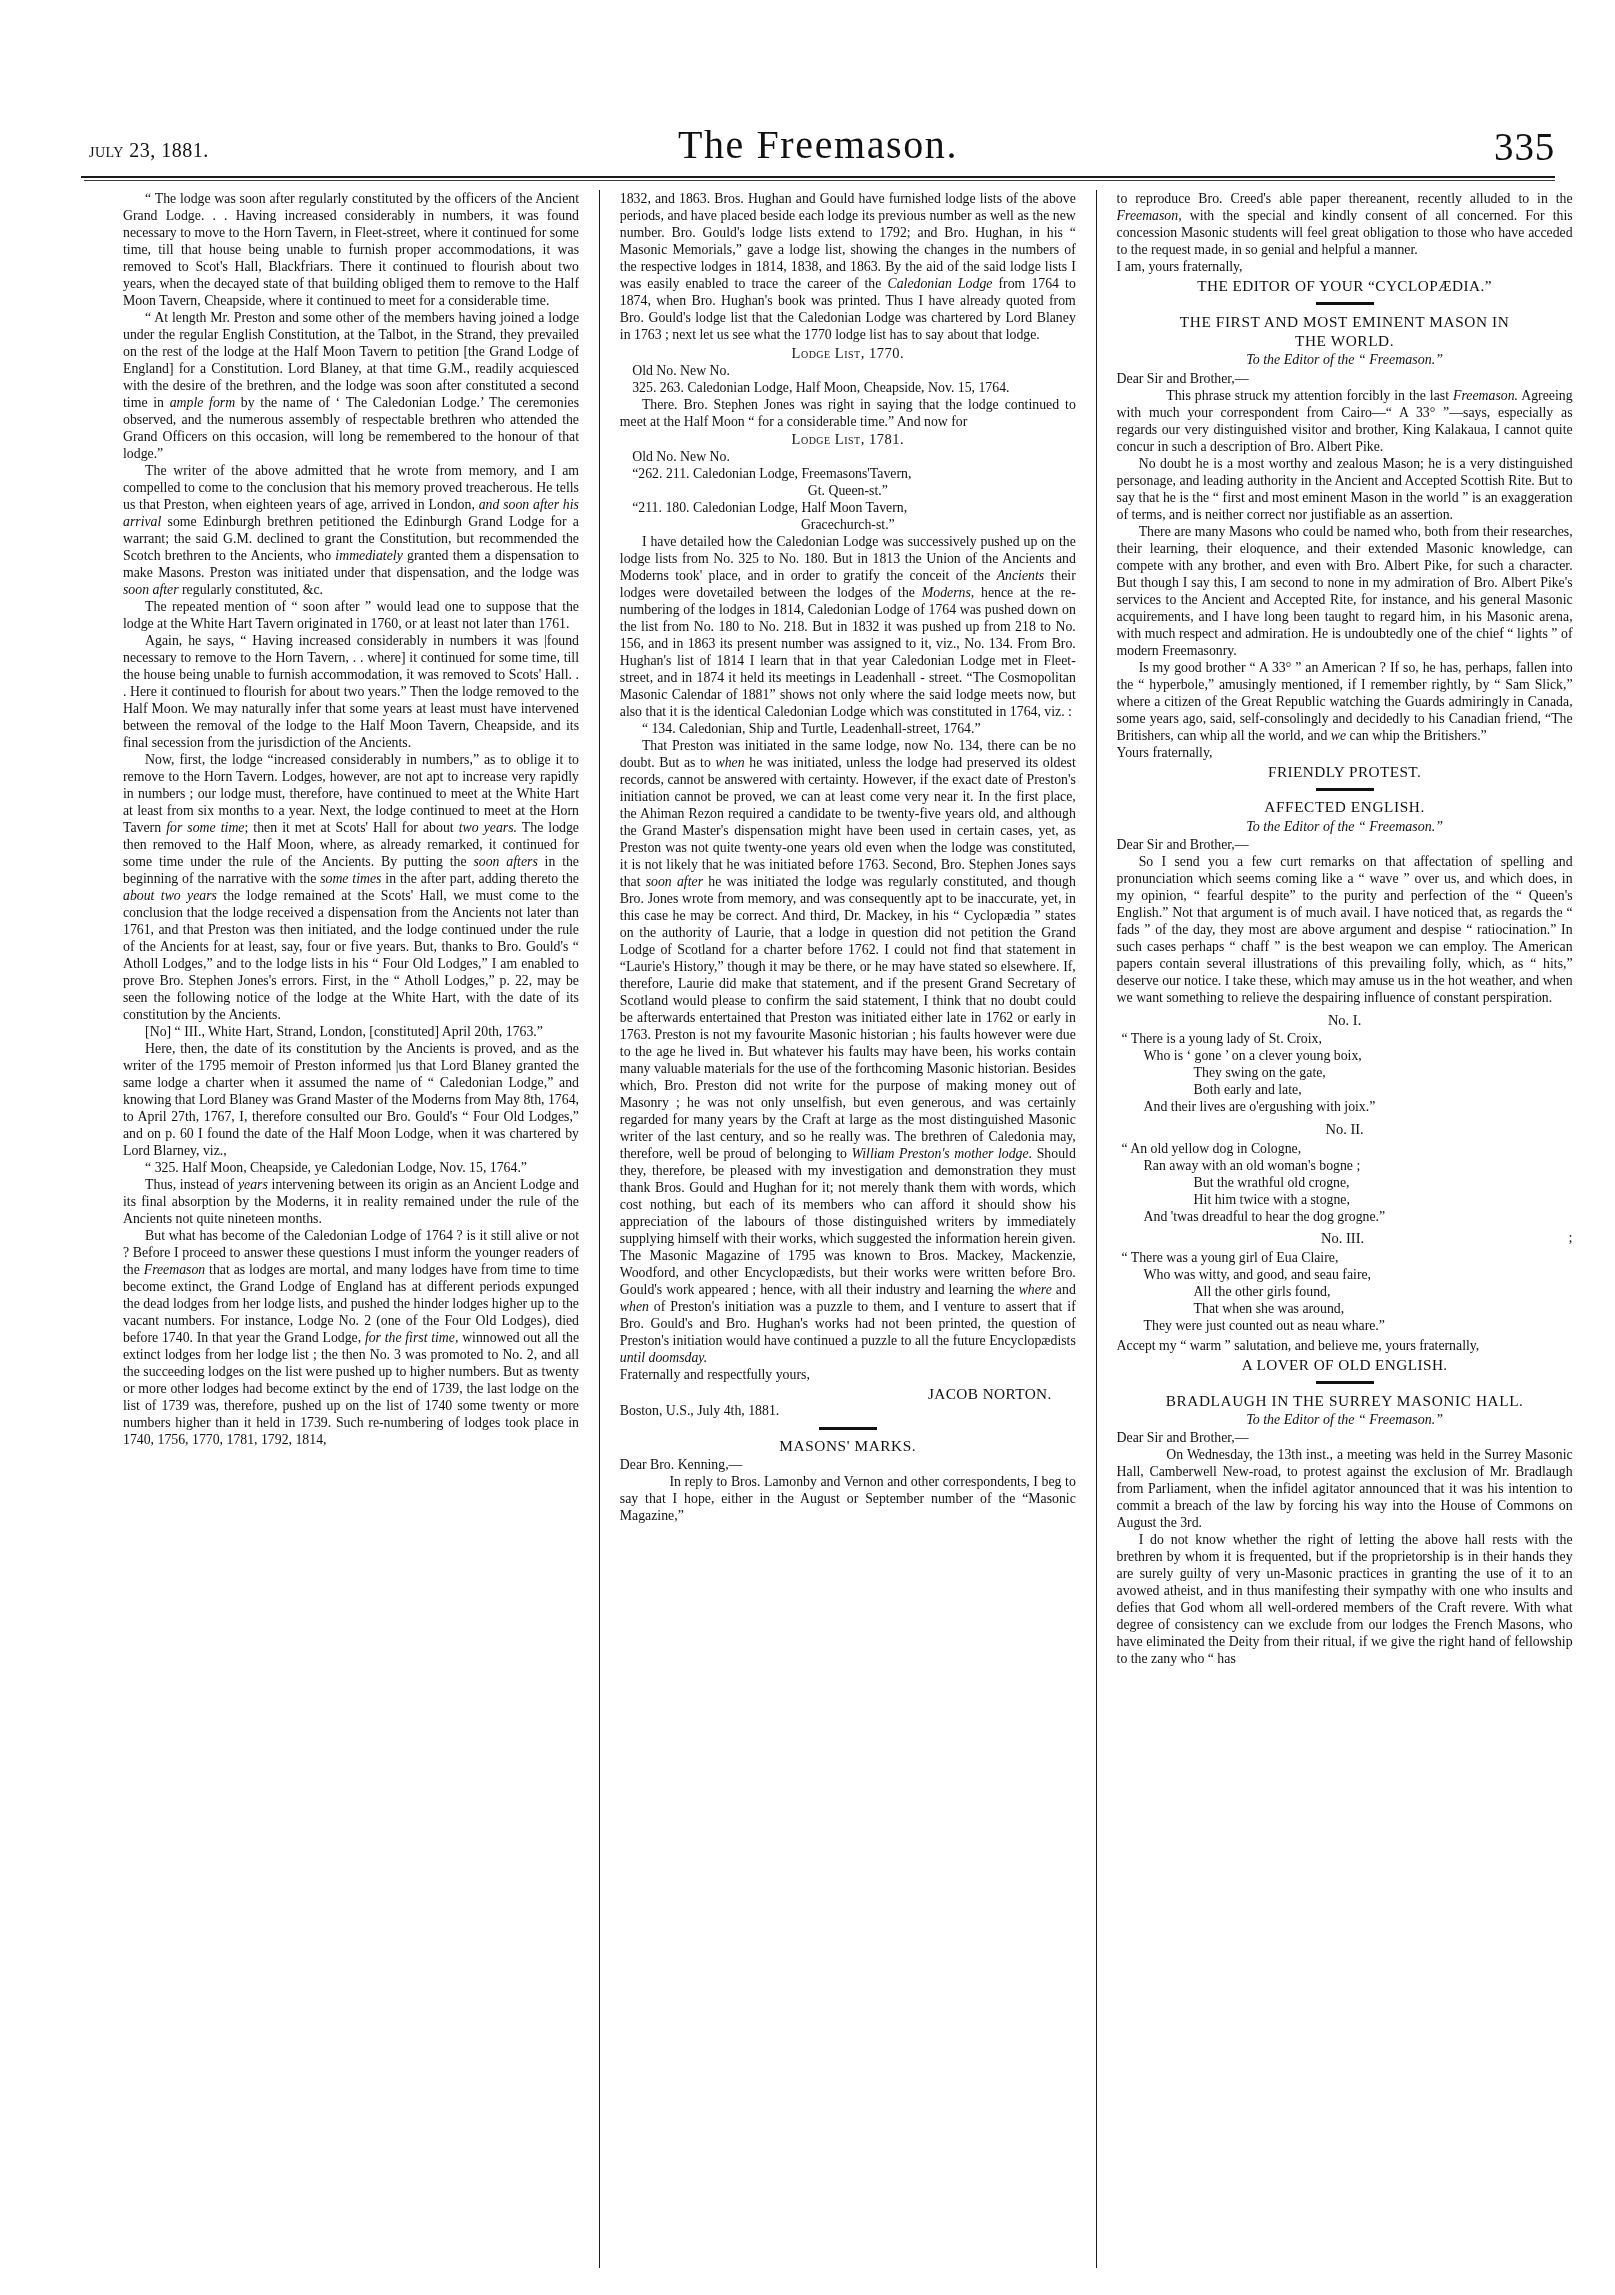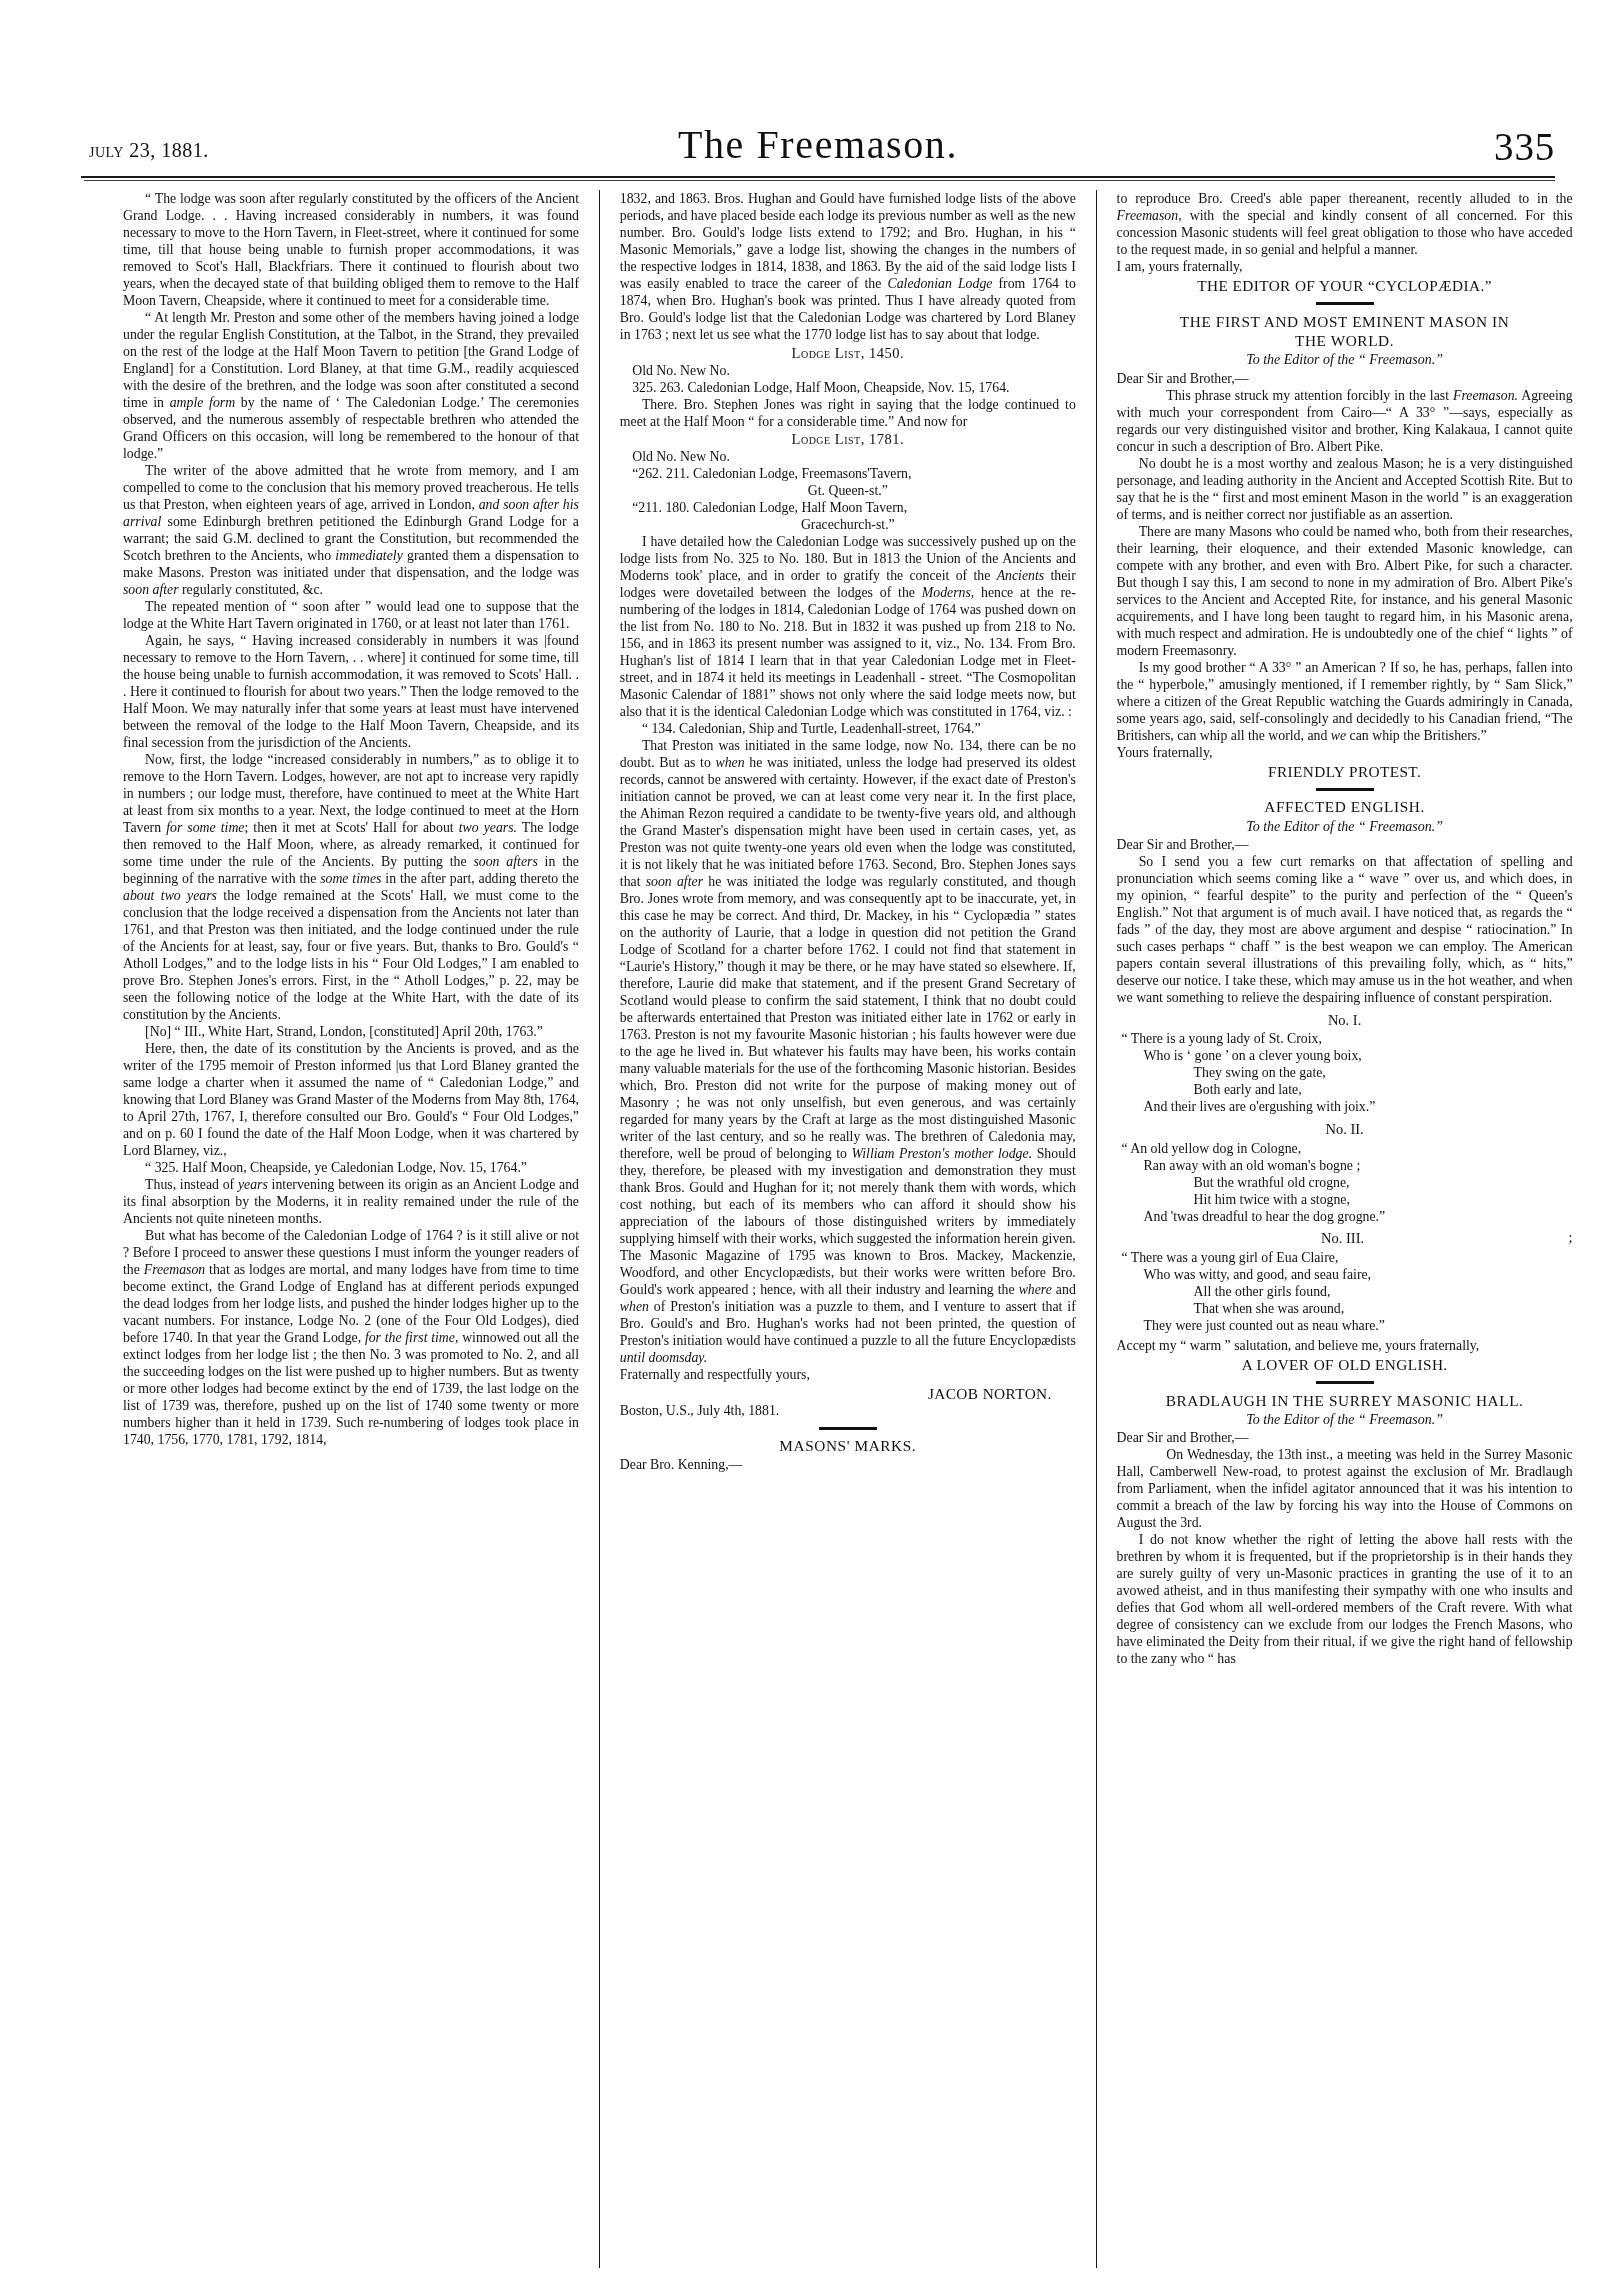--- a/index.html
+++ b/index.html
@@ -227,7 +227,7 @@
     <div class="col">
       <p class="noindent">1832, and 1863. Bros. Hughan and Gould have furnished lodge lists of the above periods, and have placed beside each lodge its previous number as well as the new number. Bro. Gould's lodge lists extend to 1792; and Bro. Hughan, in his “ Masonic Memorials,” gave a lodge list, showing the changes in the numbers of the respective lodges in 1814, 1838, and 1863. By the aid of the said lodge lists I was easily enabled to trace the career of the <i>Caledonian Lodge</i> from 1764 to 1874, when Bro. Hughan's book was printed. Thus I have already quoted from Bro. Gould's lodge list that the Caledonian Lodge was chartered by Lord Blaney in 1763 ; next let us see what the 1770 lodge list has to say about that lodge.</p>
 
-      <p class="list-head">Lodge List, 1450.</p>
+      <p class="list-head">Lodge List, 1770.</p>
       <p class="oldnew">Old No.  New No.</p>
       <p class="lodge-line">325.            263.    Caledonian Lodge, Half Moon, Cheapside, Nov. 15, 1764.</p>
 

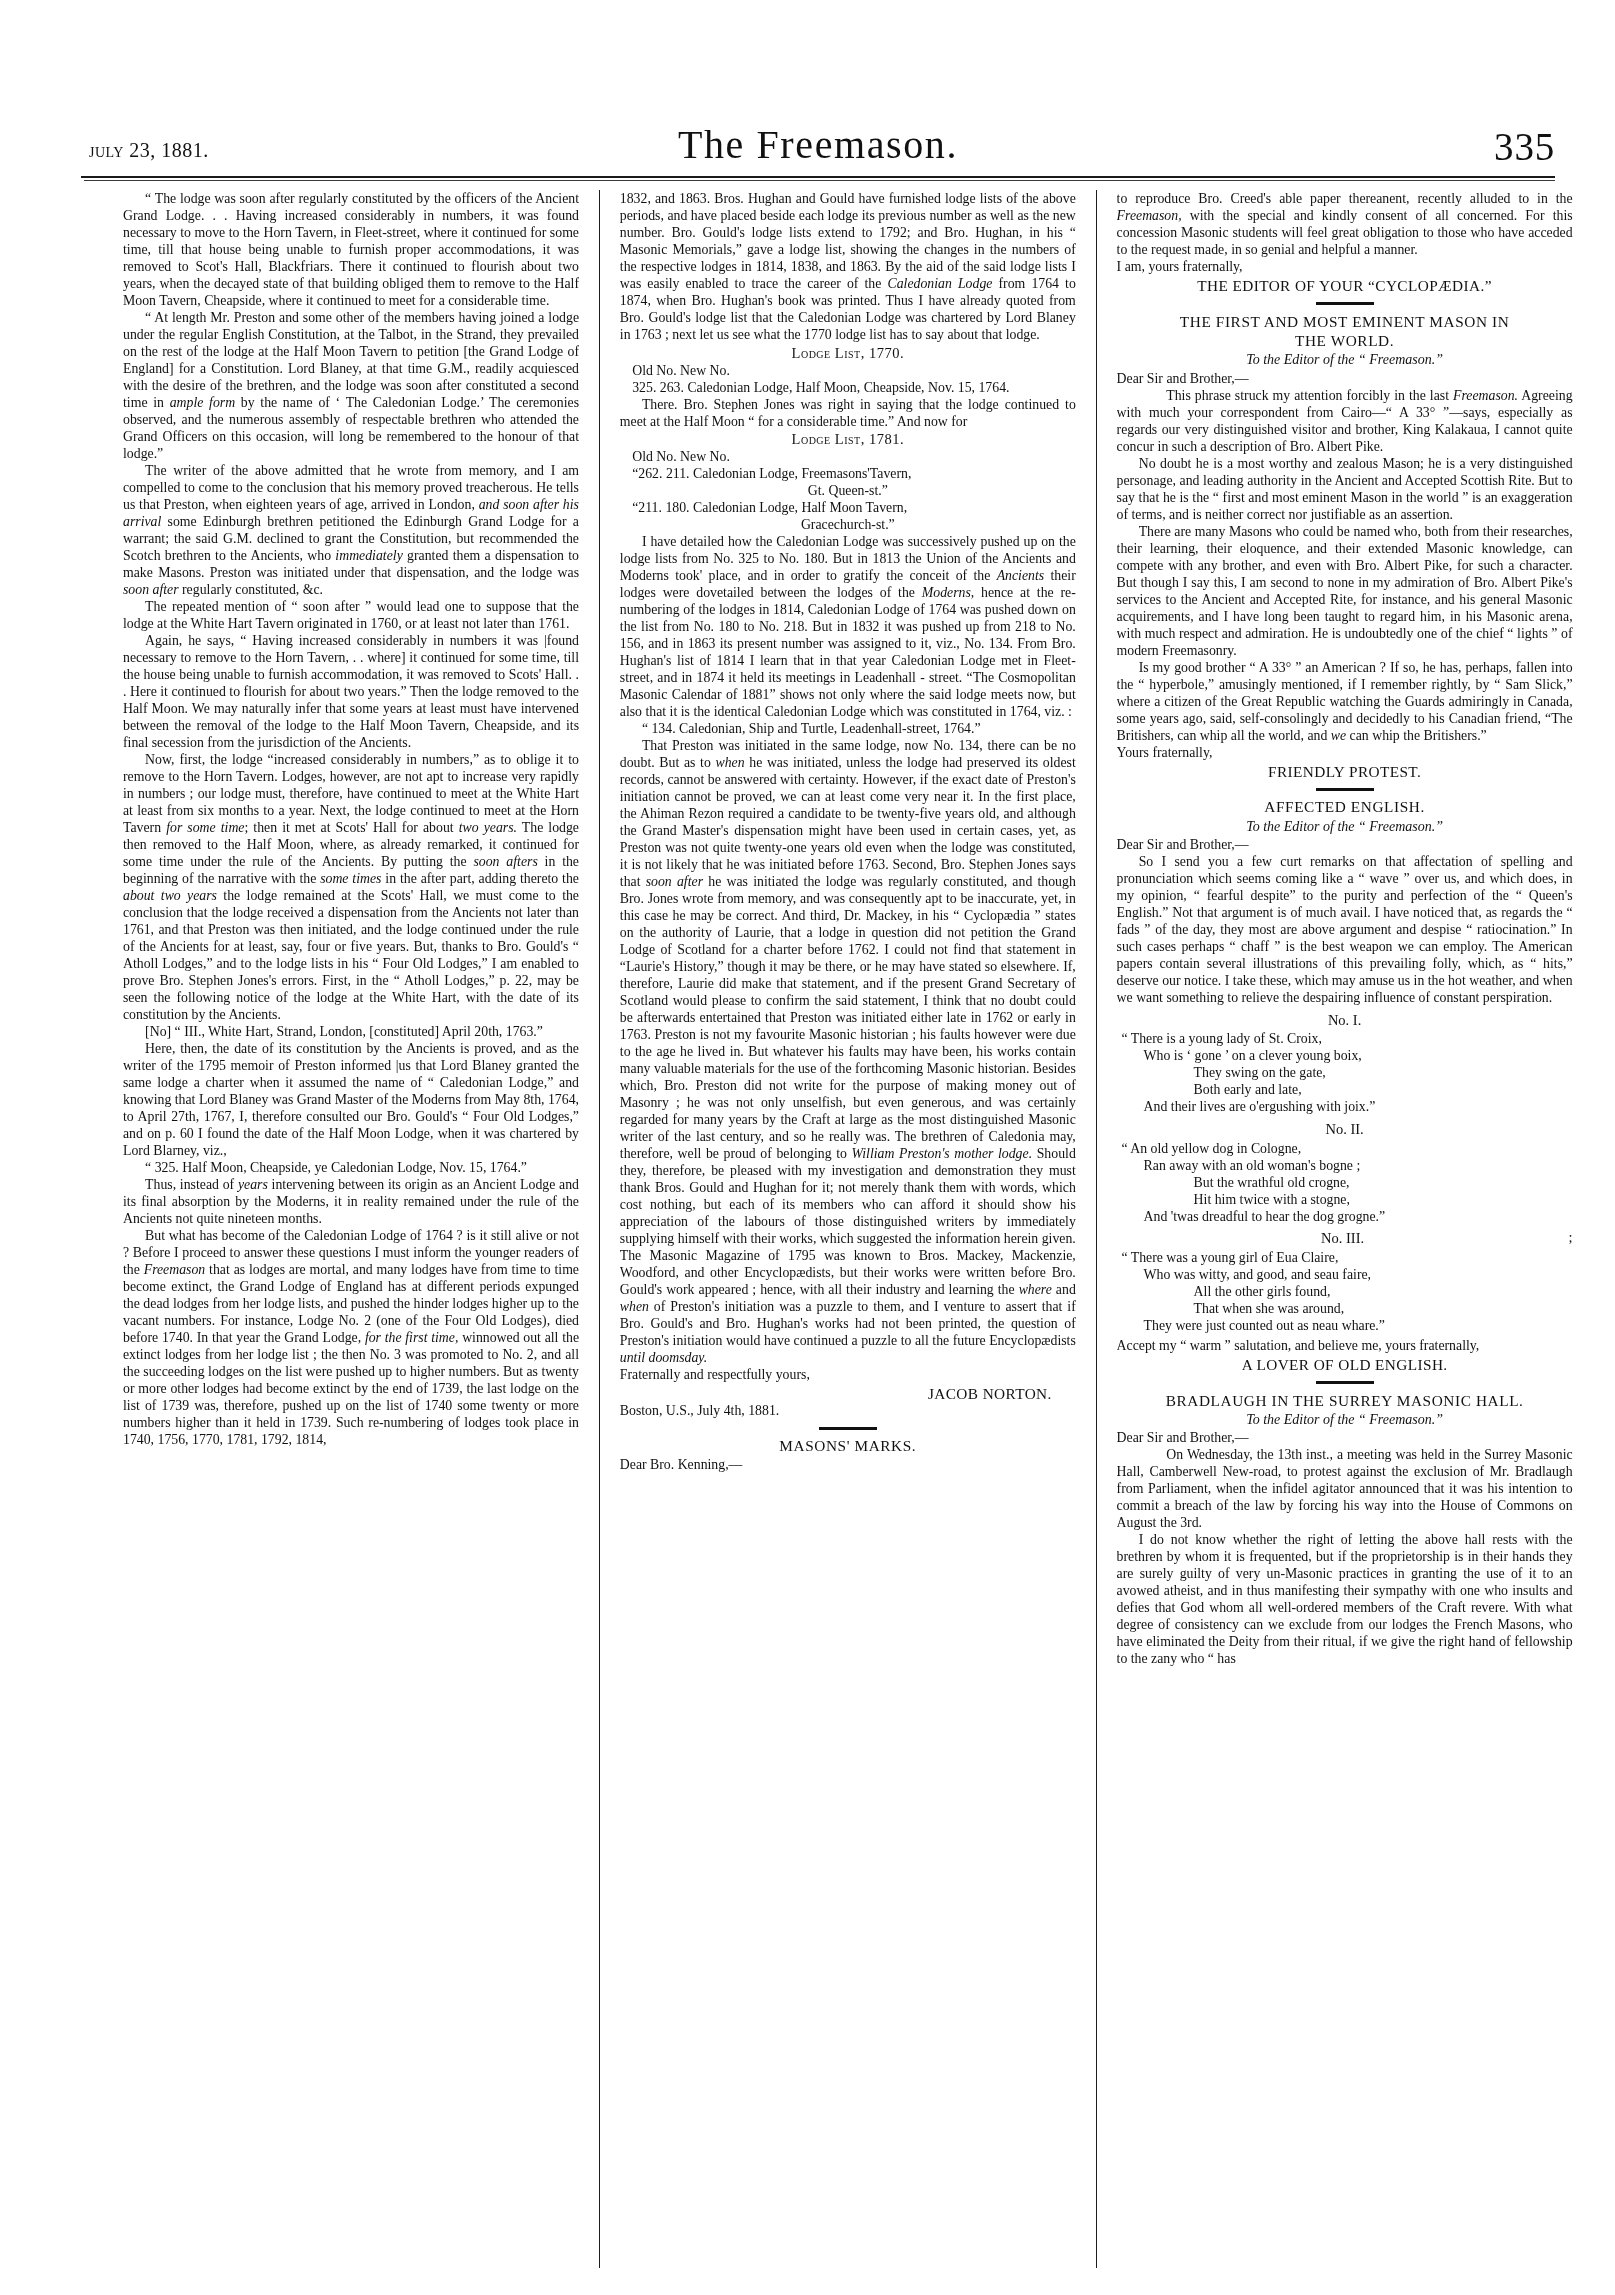--- a/index.html
+++ b/index.html
@@ -252,6 +252,7 @@
 
       <p class="sec-head">Masons' Marks.</p>
       <p class="noindent">Dear Bro. Kenning,—</p>
+      <p class="bigindent">In reply to Bros. Lamonby and Vernon and other correspondents, I beg to say that I hope, either in the August or September number of the “Masonic Magazine,”</p>
     </div>
 
     <div class="col-rule"></div>

